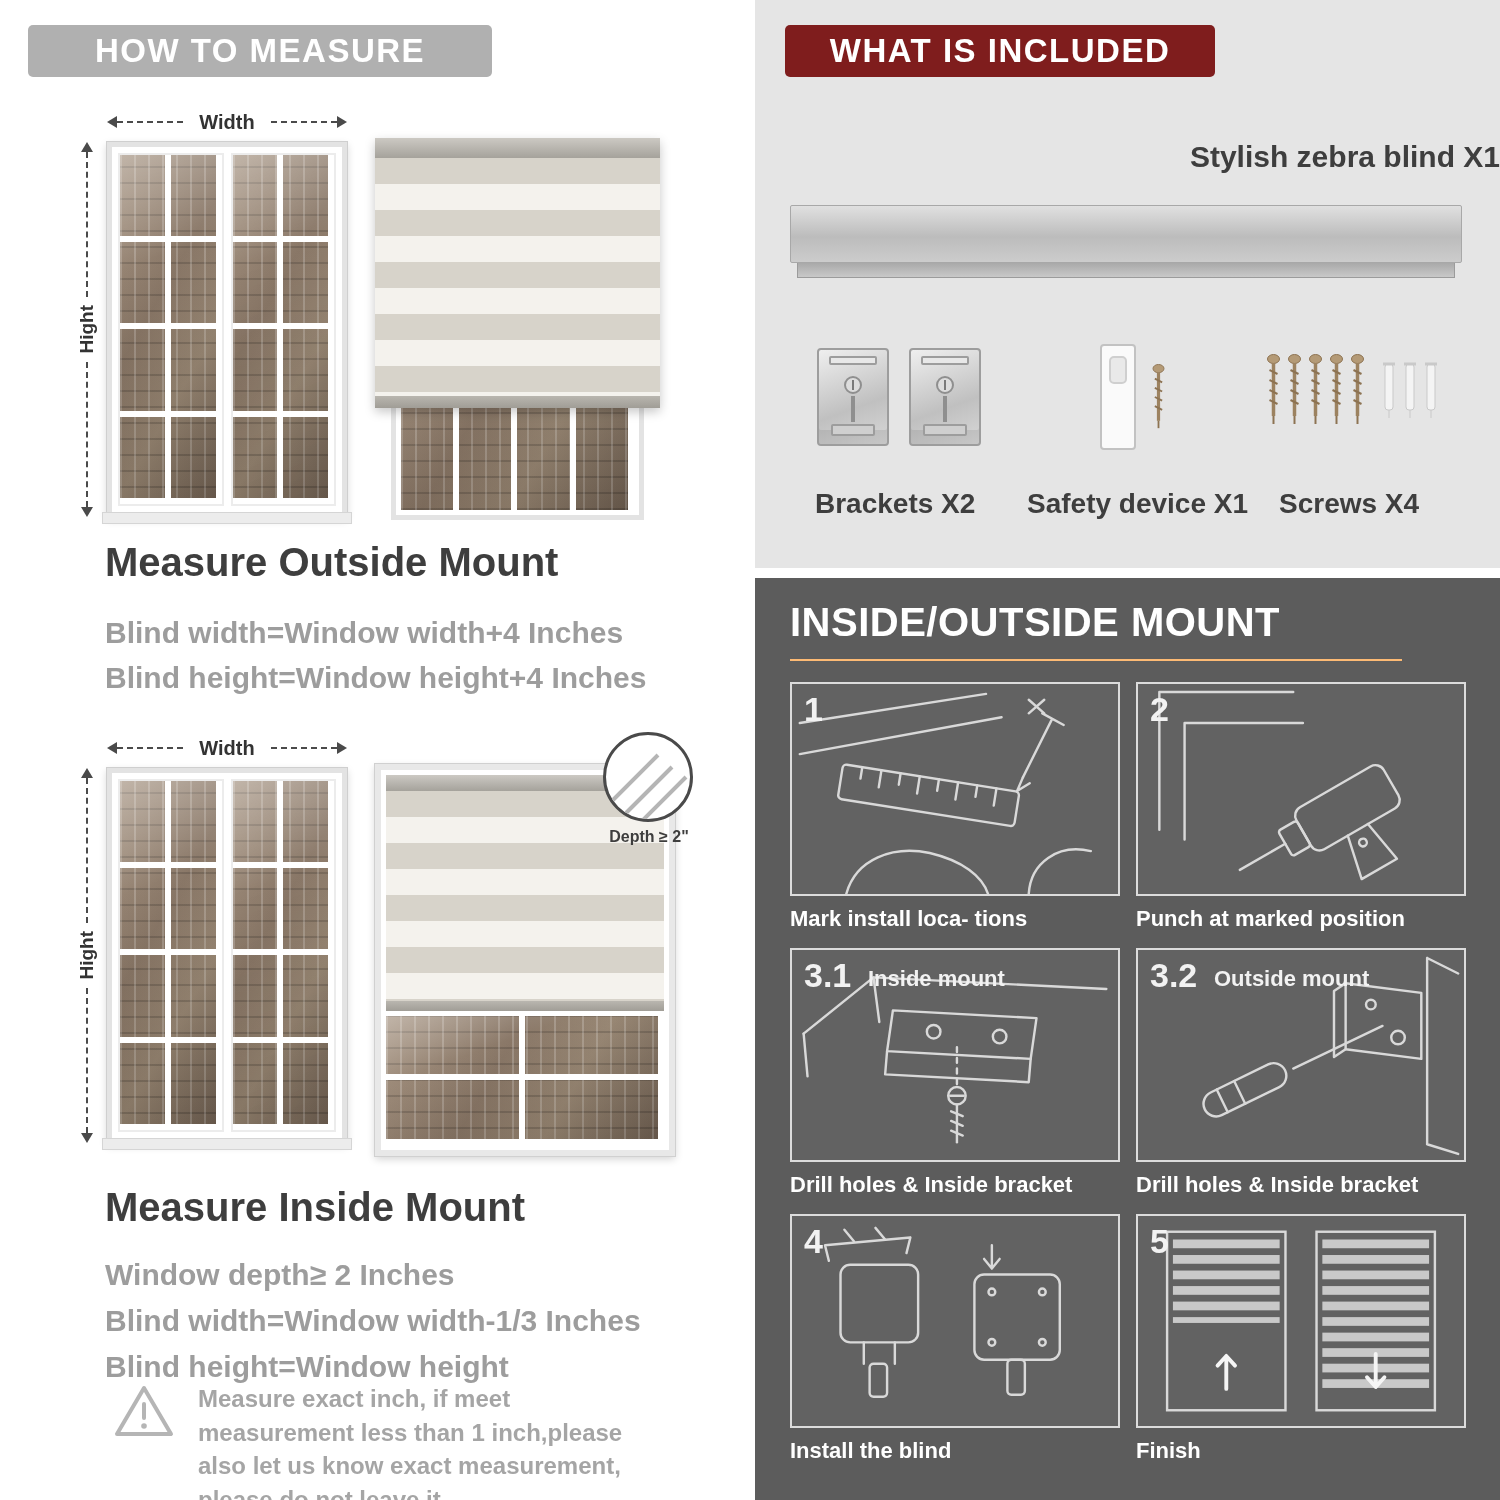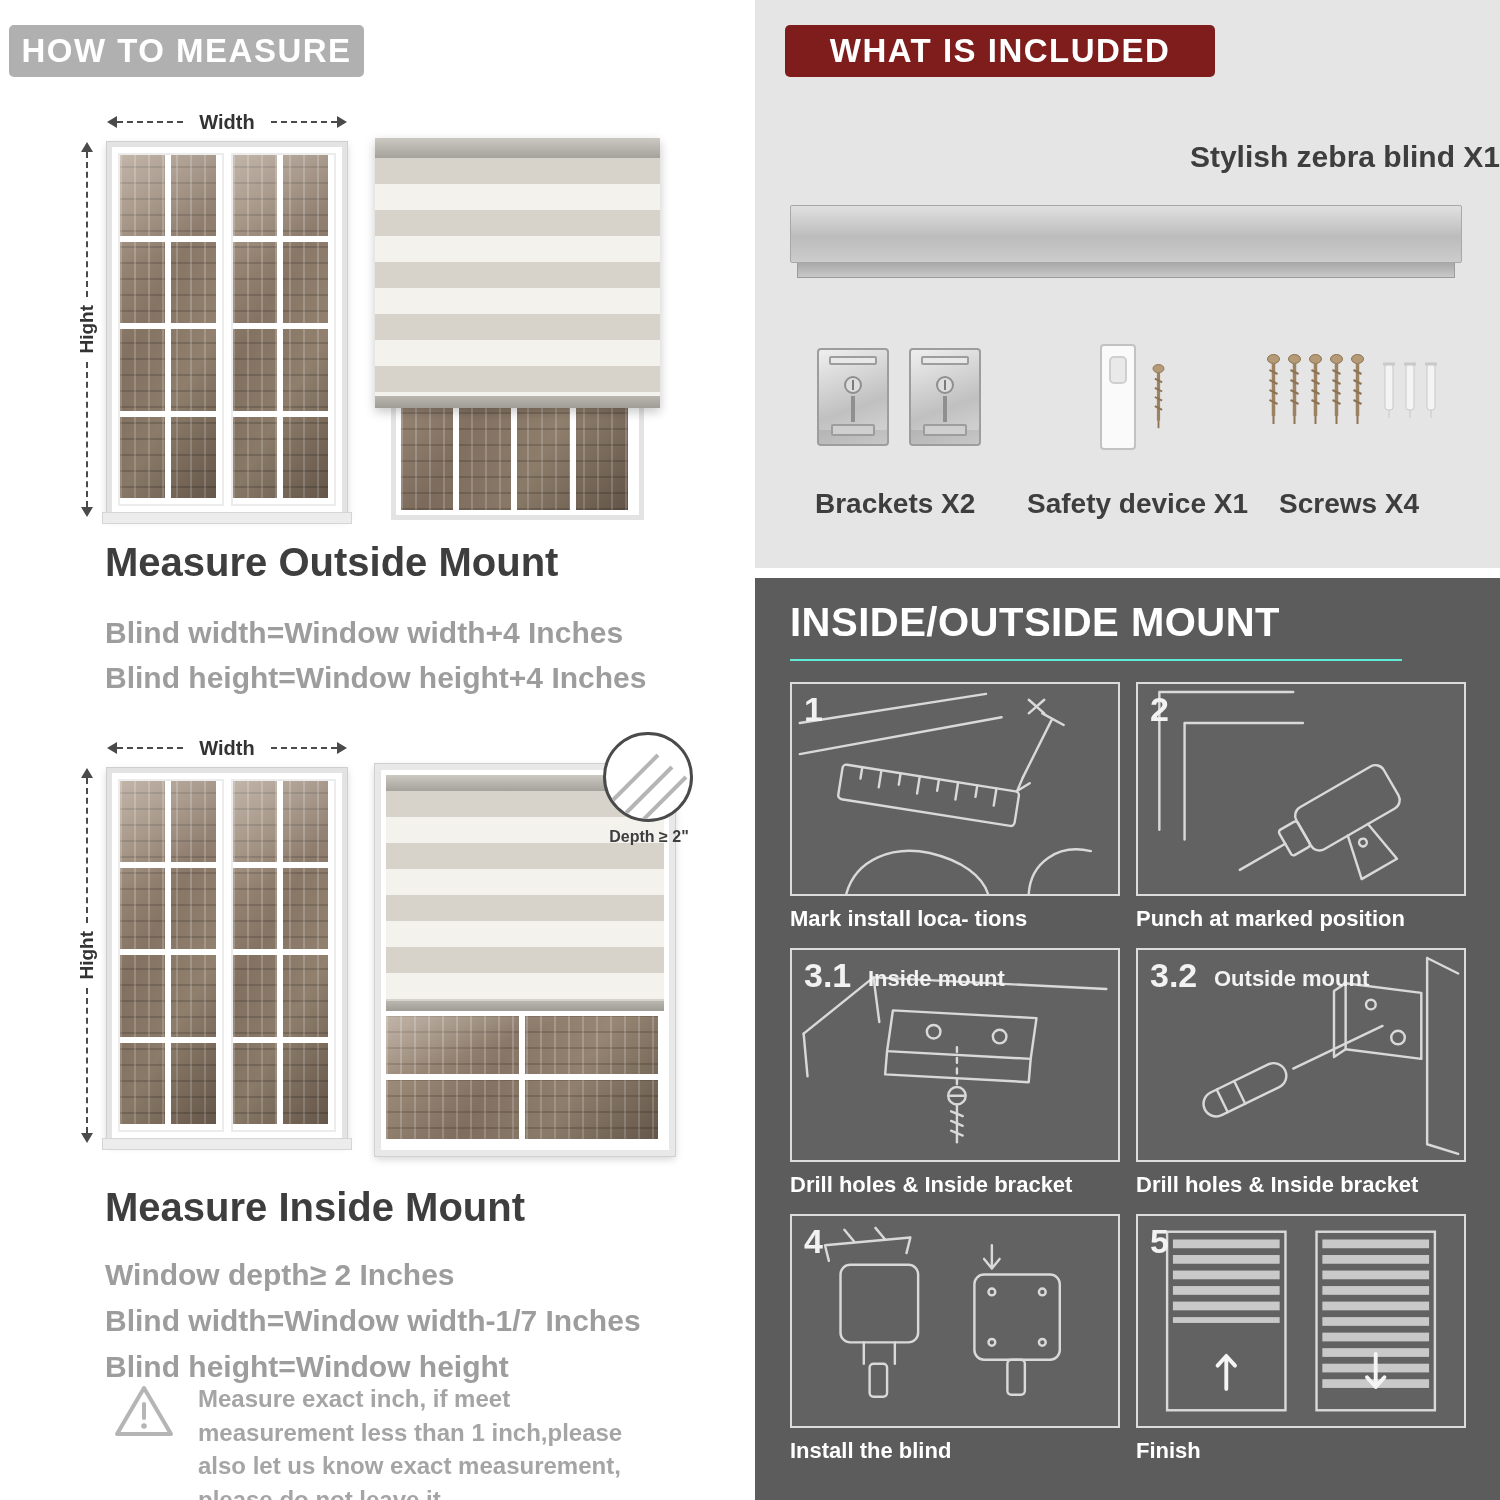--- a/index.html
+++ b/index.html
@@ -19,7 +19,7 @@
   
   .banner{ position:absolute; display:flex; align-items:center; justify-content:center;
            color:#fff; font-weight:bold; font-size:33px; letter-spacing:1.5px; border-radius:5px; }
-  .banner-left{ left:9px; top:25px; width:355px; height:52px; background:#b0b0b0; }
+  .banner-left{ left:28px; top:25px; width:464px; height:52px; background:#b0b0b0; }
 
   .measure-title{ position:absolute; left:105px; font-size:40px; font-weight:bold; color:#3e3e3e; }
   .measure-line { position:absolute; left:105px; font-size:30px; font-weight:bold; color:#9d9d9d;margin-top:20px; }

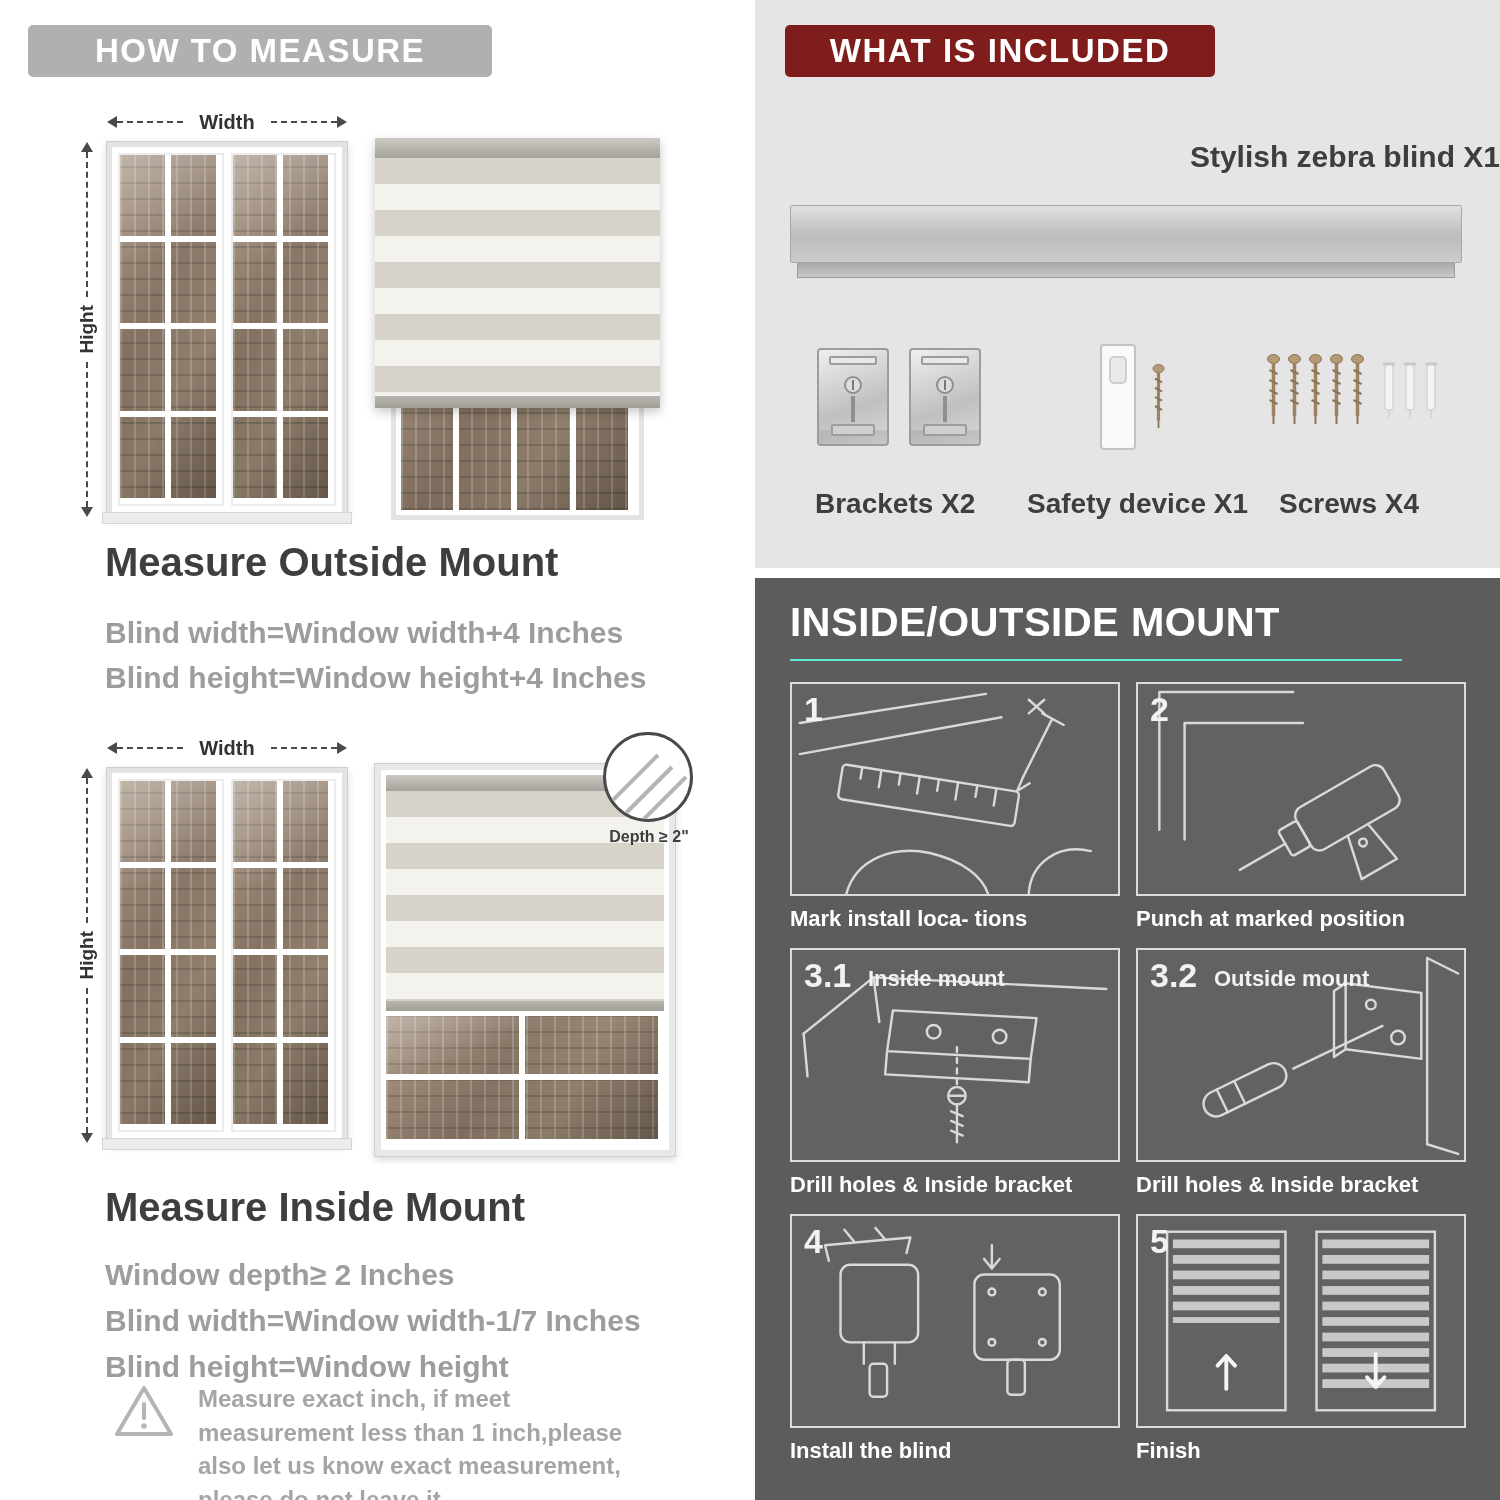--- a/index.html
+++ b/index.html
@@ -135,7 +135,7 @@
   
   .mount{ position:absolute; left:755px; top:578px; width:745px; height:922px; background:#5c5c5c; }
   .mount-title{ position:absolute; left:35px; top:22px; width:612px; font-size:40px; font-weight:bold;
-                color:#fff; letter-spacing:.5px; padding-bottom:14px; border-bottom:2px solid #5eead4; }
+                color:#fff; letter-spacing:.5px; padding-bottom:14px; border-bottom:2px solid #fdba74; }
   .steps-grid{ position:absolute; left:35px; top:104px; width:676px; display:grid;
                grid-template-columns:1fr 1fr; column-gap:16px; row-gap:16px; }
   .panel{ position:relative; height:214px; border:2px solid #dcdcdc; background:#626262; overflow:hidden; }

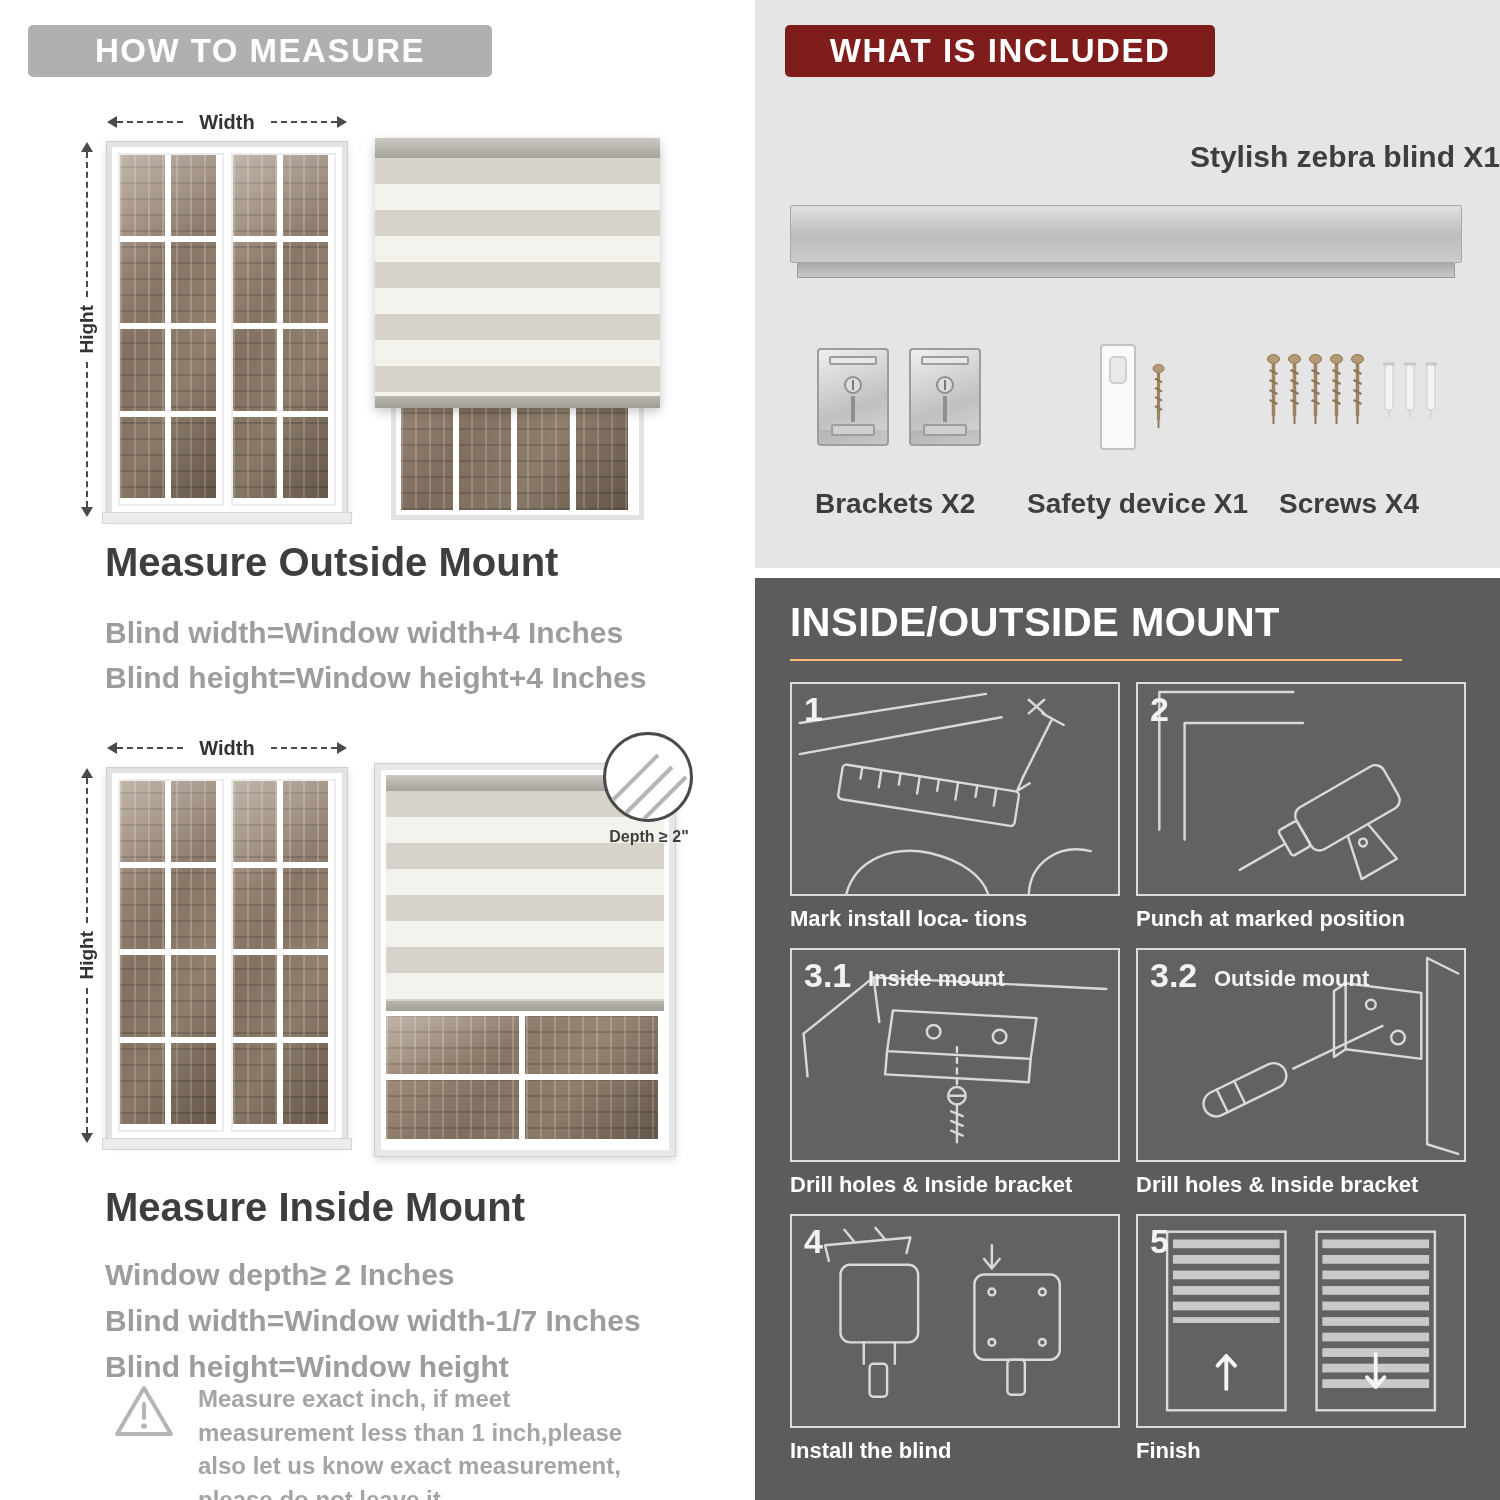--- a/index.html
+++ b/index.html
@@ -226,7 +226,7 @@
 
     <h2 class="measure-title" style="top:1185px;">Measure Inside Mount</h2>
     <p class="measure-line" style="top:1238px;">Window depth≥ 2 Inches</p>
-    <p class="measure-line" style="top:1284px;">Blind width=Window width-1/7 Inches</p>
+    <p class="measure-line" style="top:1284px;">Blind width=Window width-1/3 Inches</p>
     <p class="measure-line" style="top:1330px;text-align:center;">Blind height=Window height</p>
 
     <div class="warning">

